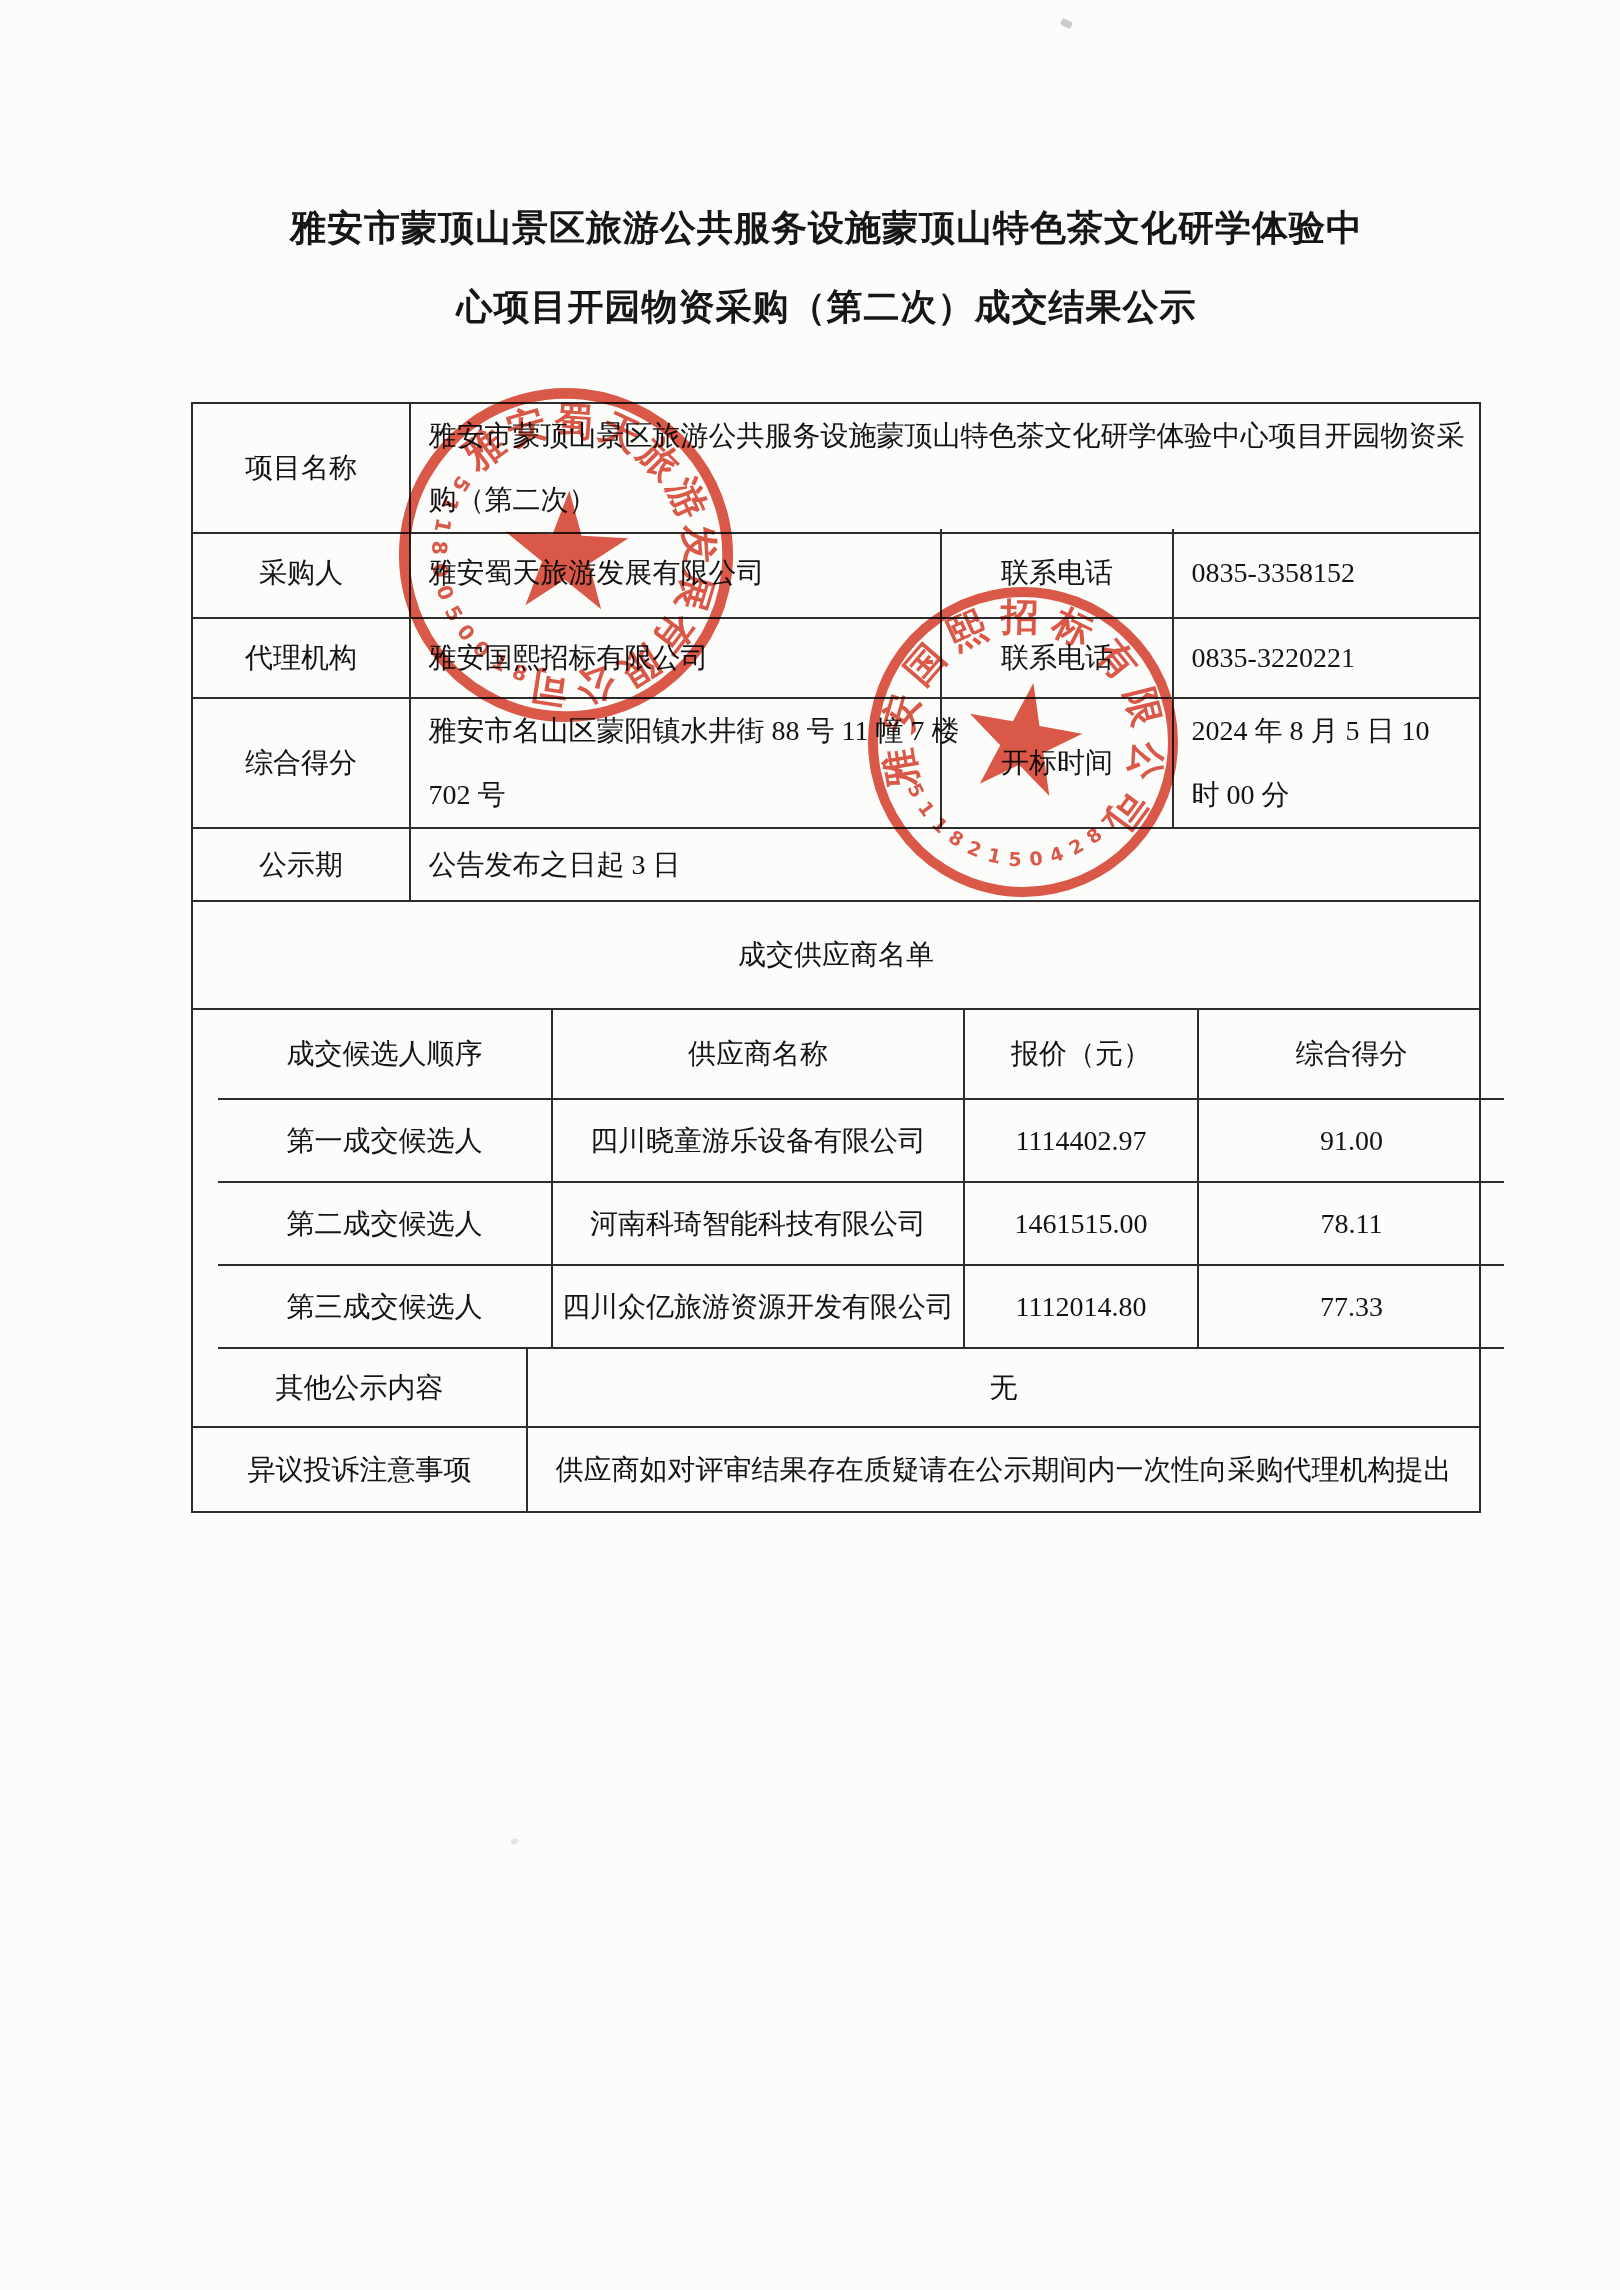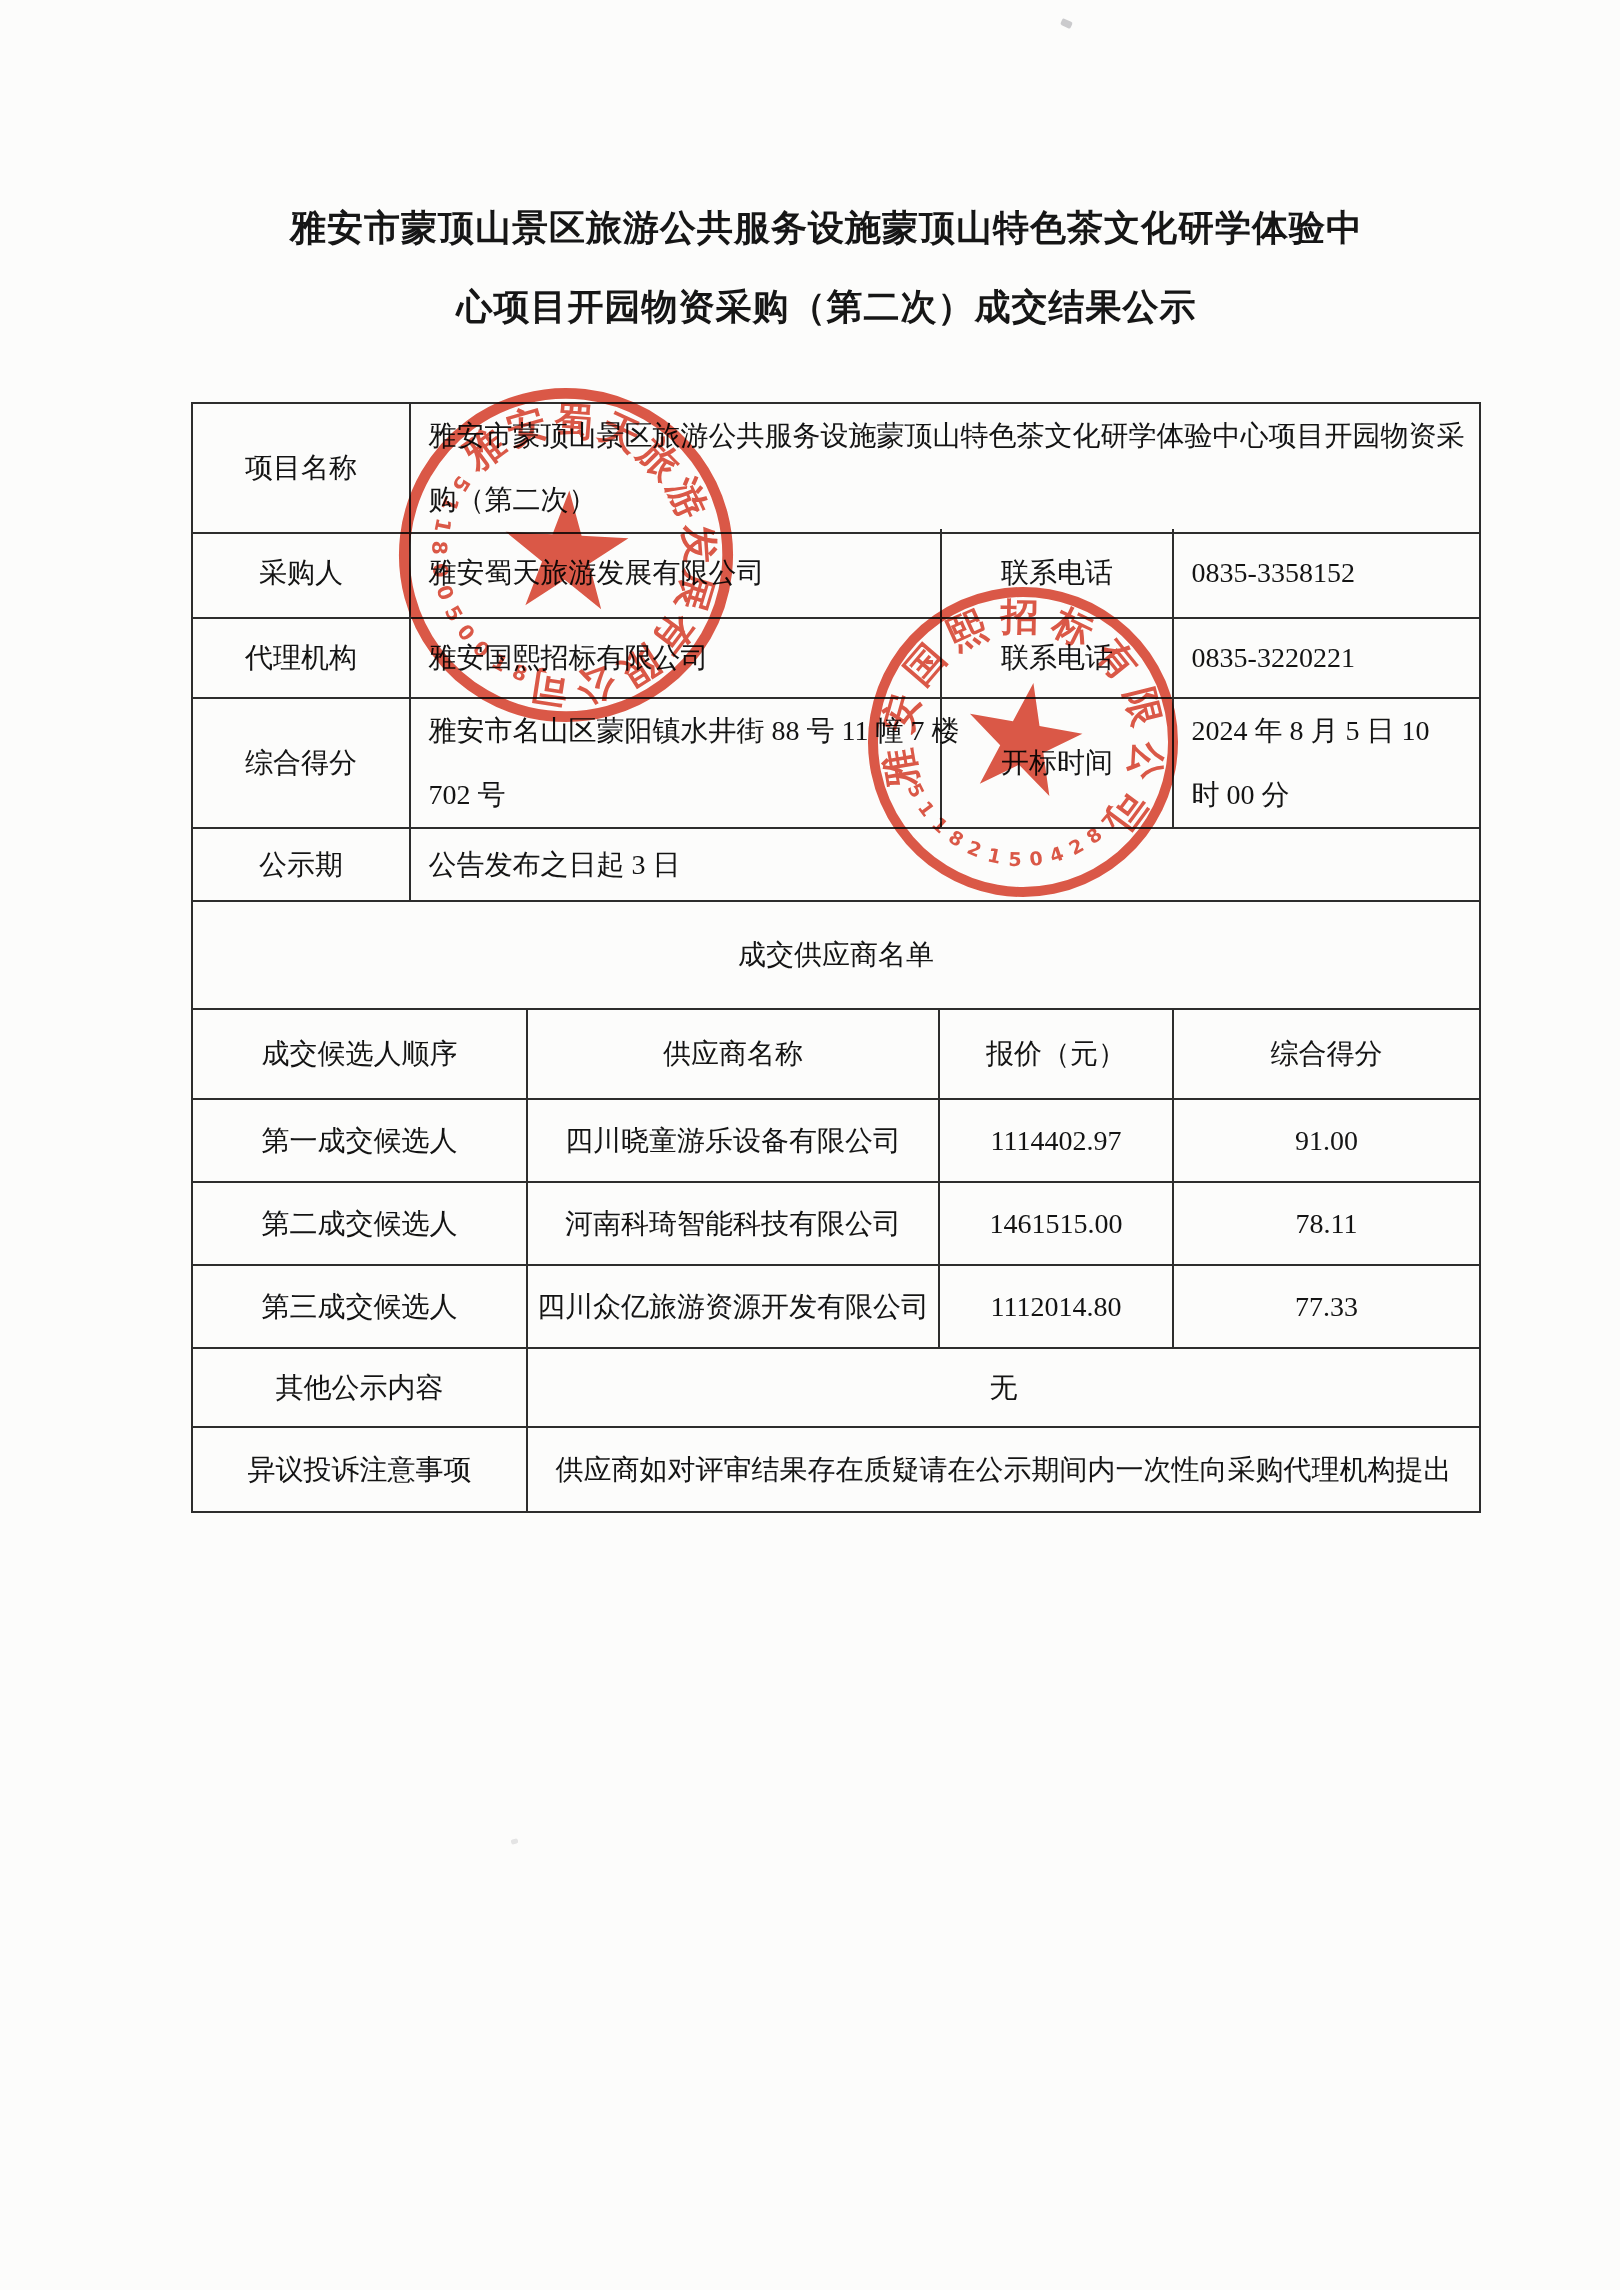--- a/index.html
+++ b/index.html
@@ -43,7 +43,7 @@
   .td.two .ln{line-height:64px;display:block;}
   .g-info4{grid-template-columns:218px 531px 232px 305px;}
   .g-info2{grid-template-columns:218px 1068px;}
-  .g-sup4 {grid-template-columns:335px 412px 234px 305px;}
+  .g-sup4 {grid-template-columns:335px 412px 234px 305px;padding-left:25px;}
   .g-sup2 {grid-template-columns:335px 951px;}
   .g-full {grid-template-columns:1286px;}
   .h128{height:125px}.h92{height:90px}.h90{height:80px}.h133{height:130px}

